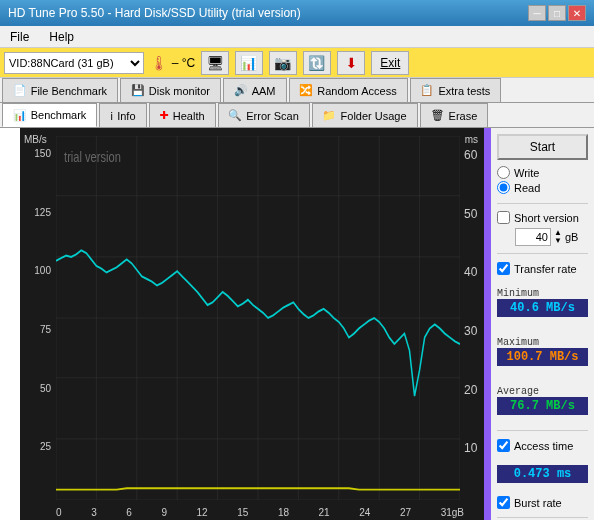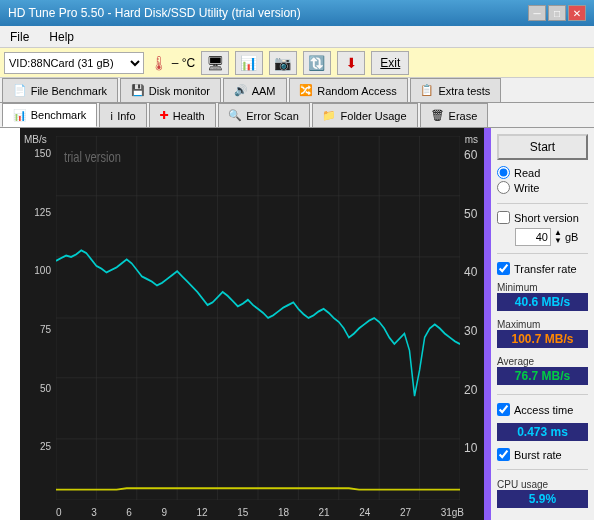--- a/index.html
+++ b/index.html
@@ -61,7 +61,7 @@
 
     
     .toolbar {
-      background: #fef9c3;
+      background: #fde047;
       border-bottom: 1px solid #ccc;
       padding: 3px 4px;
       display: flex;

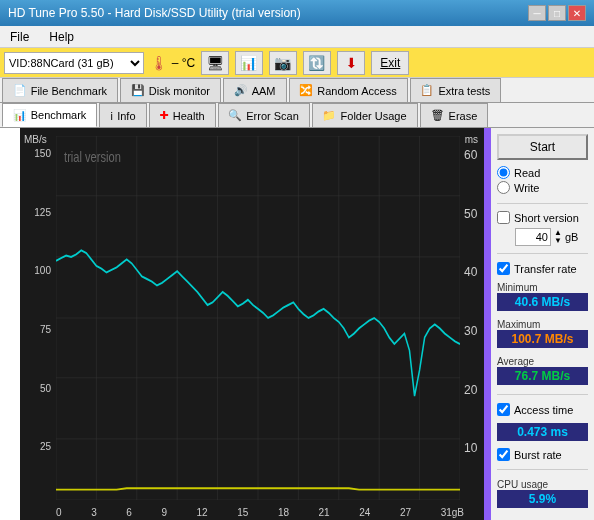--- a/index.html
+++ b/index.html
@@ -471,12 +471,12 @@
 
     <div class="radio-group">
       <label class="radio-row">
+        <input type="radio" name="rw" style="">
+        <span>Write</span>
+      </label>
+      <label class="radio-row">
         <input type="radio" name="rw" checked="" style="">
         <span>Read</span>
-      </label>
-      <label class="radio-row">
-        <input type="radio" name="rw" style="">
-        <span>Write</span>
       </label>
     </div>
 

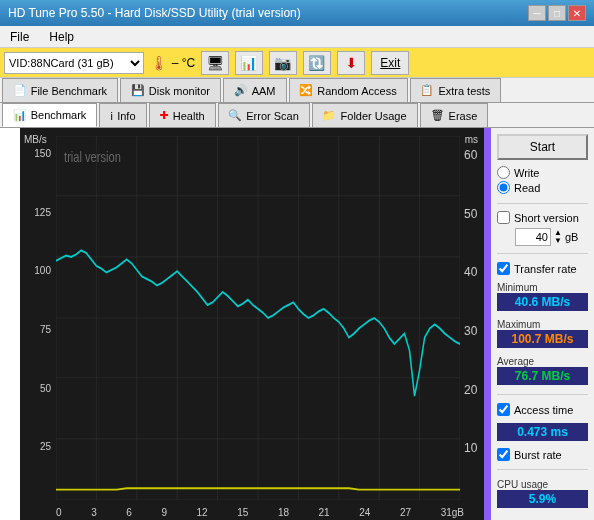--- a/index.html
+++ b/index.html
@@ -270,7 +270,8 @@
       margin: 3px 0;
     }
     .stat-block {
-      margin: 2px 0;
+      margin: 8px 0;
+      font-family: Liberation Mono, monospace;
     }
     .stat-label {
       font-size: 10px;

